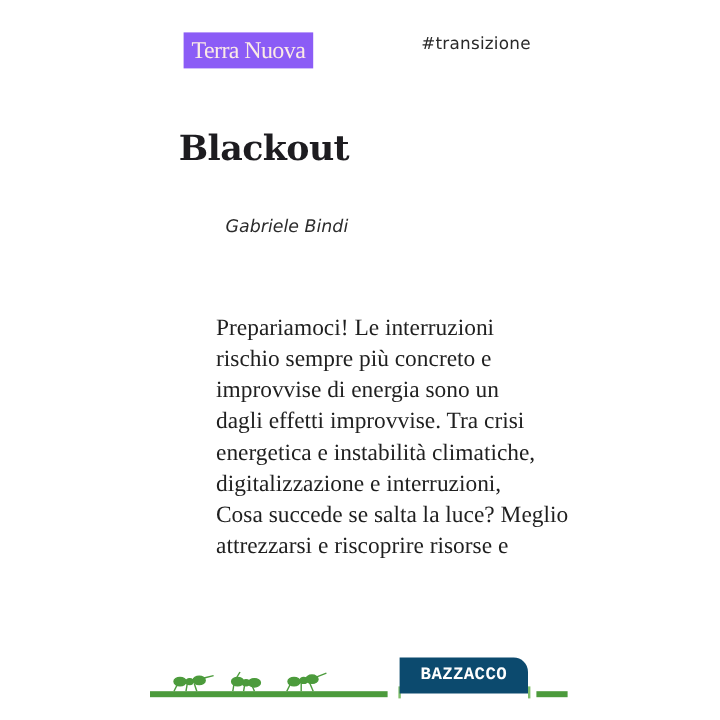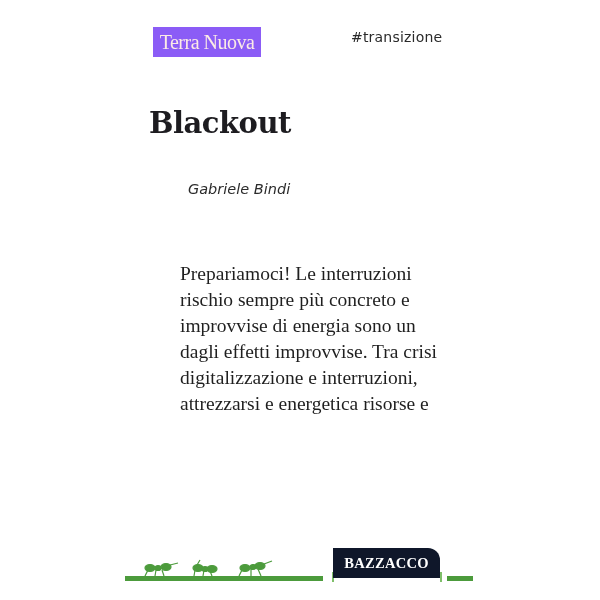--- a/index.html
+++ b/index.html
@@ -55,6 +55,7 @@
   <div>rischio sempre più concreto e</div>
   <div>improvvise di energia sono un</div>
   <div>dagli effetti improvvise. Tra crisi</div>
+  <div>energetica e instabilità climatiche,</div>
   <div>digitalizzazione e interruzioni,</div>
   <div>attrezzarsi e energetica risorse e</div>
 </div>

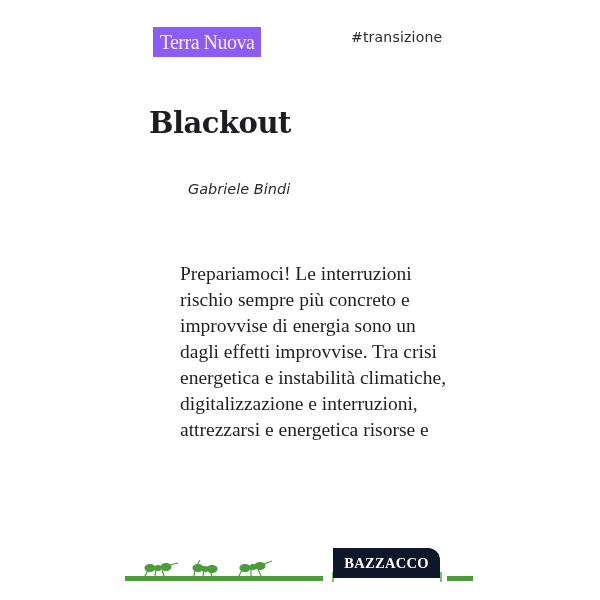--- a/index.html
+++ b/index.html
@@ -57,6 +57,7 @@
   <div>dagli effetti improvvise. Tra crisi</div>
   <div>energetica e instabilità climatiche,</div>
   <div>digitalizzazione e interruzioni,</div>
+  <div>Cosa succede se salta la luce? Meglio</div>
   <div>attrezzarsi e energetica risorse e</div>
 </div>
 

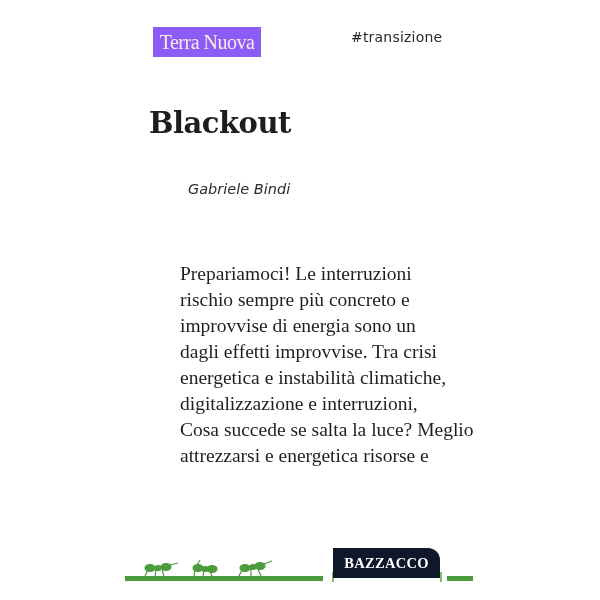--- a/index.html
+++ b/index.html
@@ -58,7 +58,7 @@
   <div>energetica e instabilità climatiche,</div>
   <div>digitalizzazione e interruzioni,</div>
   <div>Cosa succede se salta la luce? Meglio</div>
-  <div>attrezzarsi e energetica risorse e</div>
+  <div>attrezzarsi e riscoprire risorse e</div>
 </div>
 
 <svg class="ants" viewBox="0 0 140 20">

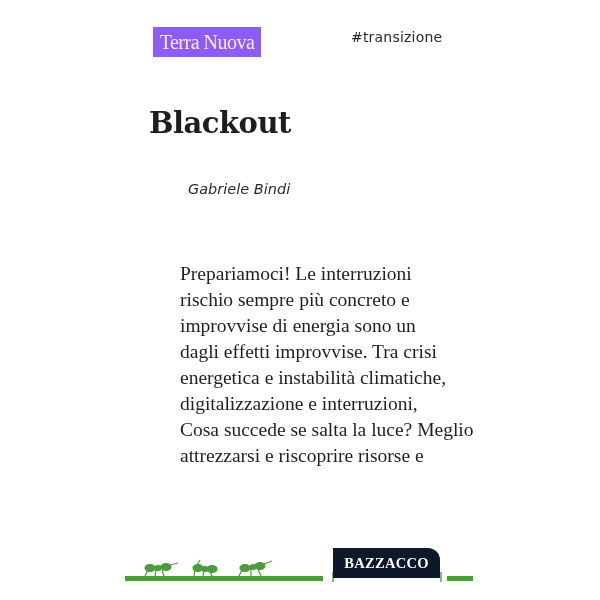--- a/index.html
+++ b/index.html
@@ -36,9 +36,9 @@
     .ants { position: absolute; left: 140px; top: 558px; width: 140px; height: 20px; }
     .publisher {
       position: absolute; left: 333px; top: 548px; width: 107px; height: 30px;
-      background: #0f172a; border-radius: 0 12px 0 0; color: #ffffff;
+      background: #0c4a6e; border-radius: 0 12px 0 0; color: #ffffff;
       display: flex; align-items: center; justify-content: center;
-      font-family: Liberation Serif, serif; font-weight: bold; font-size: 14.5px; letter-spacing: 0.3px;
+      font-family: Liberation Mono, monospace; font-weight: bold; font-size: 14.5px; letter-spacing: 0.3px;
     }
     .tick { position: absolute; width: 2px; height: 10px; background: #7fbf6a; top: 572px; }
   </style>

